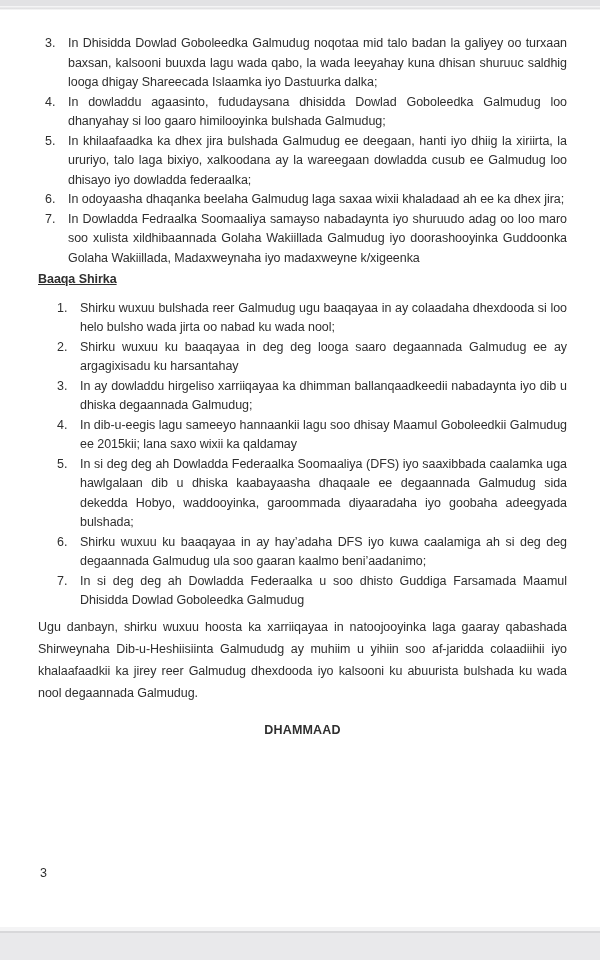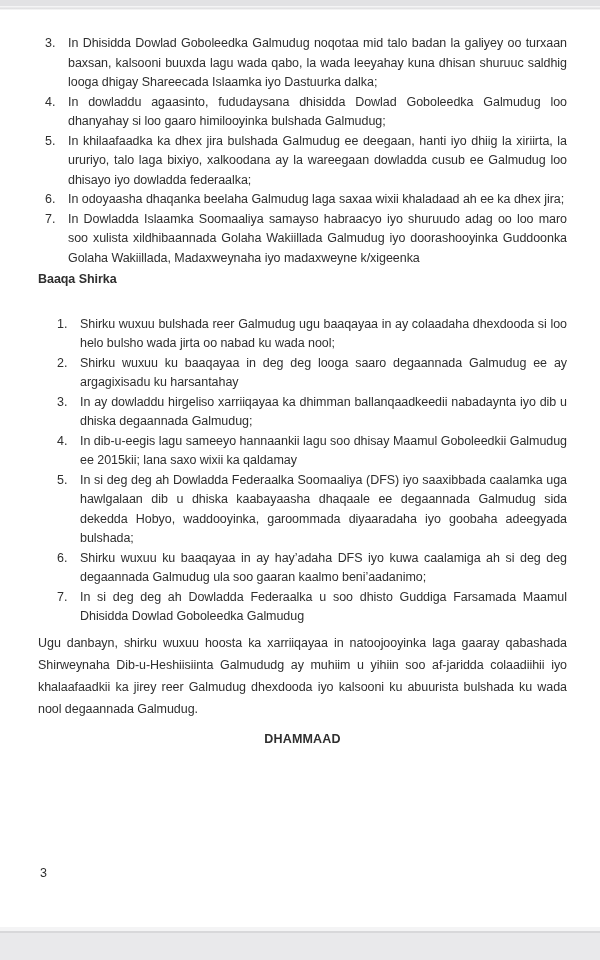--- a/index.html
+++ b/index.html
@@ -107,7 +107,7 @@
 
       <div class="li">
         <span class="num">7.</span>
-        <span class="txt">In Dowladda Islaamka Soomaaliya samayso habraacyo iyo shuruudo adag oo loo maro soo xulista xildhibaannada Golaha Wakiillada Galmudug iyo doorashooyinka Guddoonka Golaha Wakiillada, Madaxweynaha iyo madaxweyne k/xigeenka</span>
+        <span class="txt">In Dowladda Fedraalka Soomaaliya samayso nabadaynta iyo shuruudo adag oo loo maro soo xulista xildhibaannada Golaha Wakiillada Galmudug iyo doorashooyinka Guddoonka Golaha Wakiillada, Madaxweynaha iyo madaxweyne k/xigeenka</span>
       </div>
     </div>
 

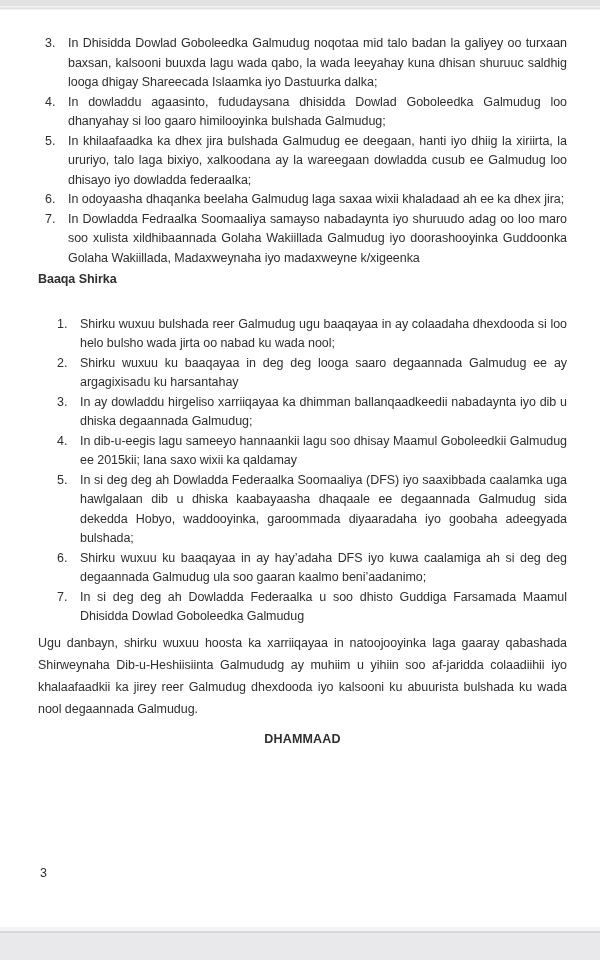--- a/index.html
+++ b/index.html
@@ -56,7 +56,8 @@
   }
   .section-heading {
     font-weight: bold;
-    margin: 2px 0 25px 0;
+    text-decoration: underline;
+    margin: 2px 0 9px 0;
   }
   .closing {
     margin: 5px 0 0 0;

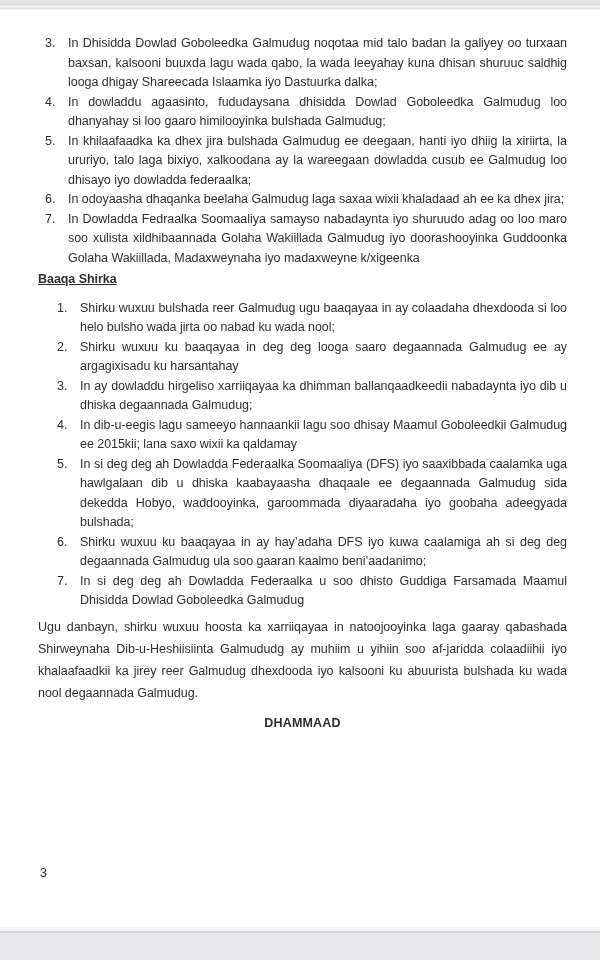--- a/index.html
+++ b/index.html
@@ -65,7 +65,7 @@
     line-height: 22px;
   }
   .end-marker {
-    margin-top: 10px;
+    margin-top: 17px;
     text-align: center;
     font-weight: bold;
     letter-spacing: 0.2px;

